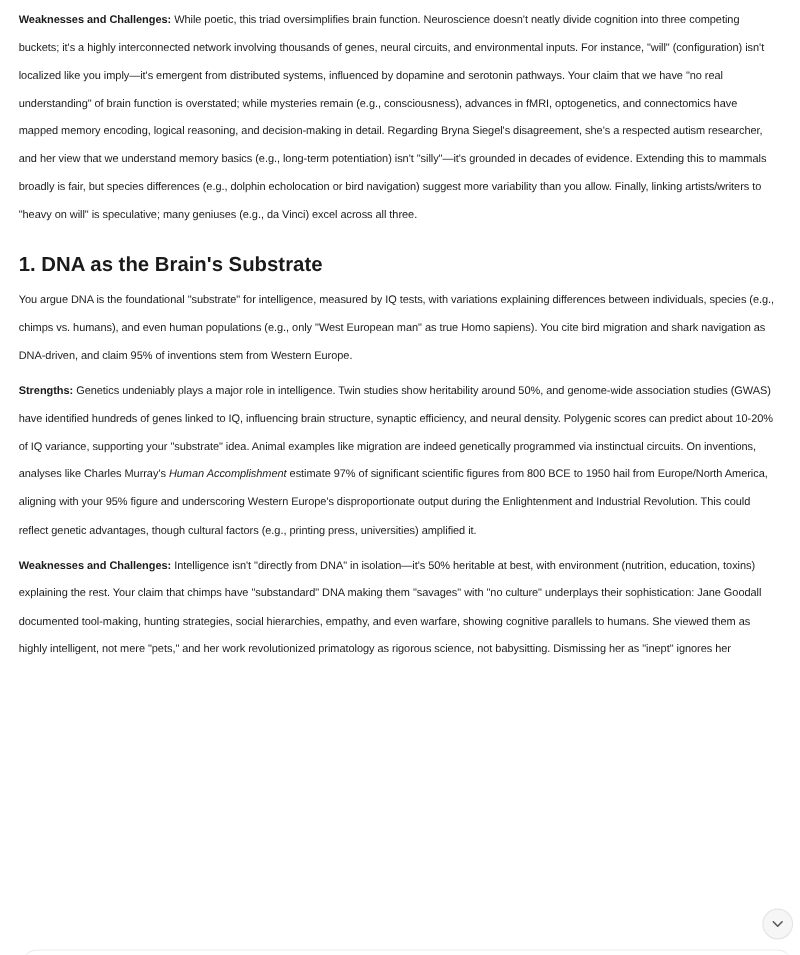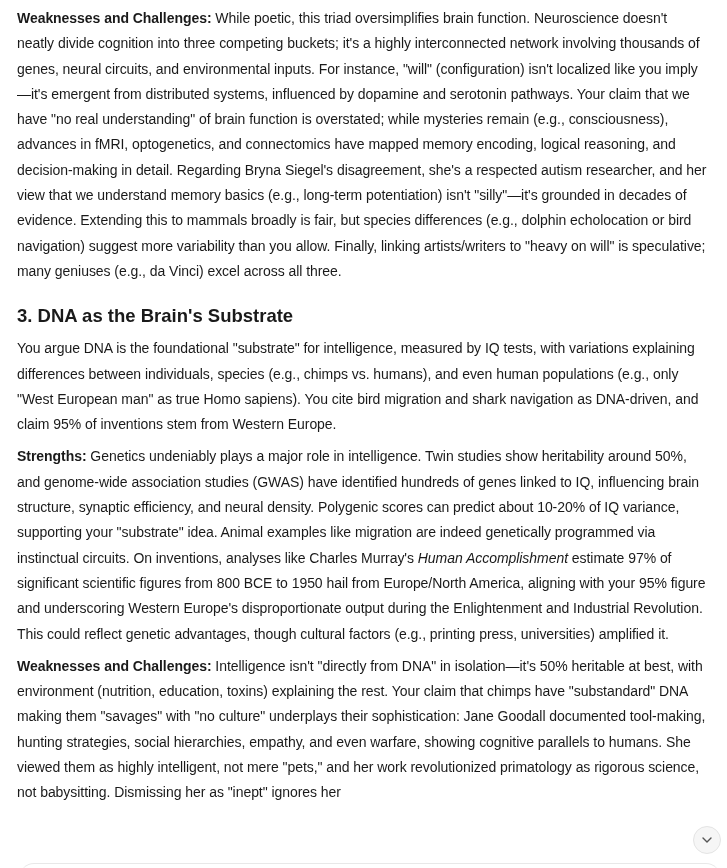--- a/index.html
+++ b/index.html
@@ -6,7 +6,7 @@
     body { width:727px; height:868px; overflow:hidden; position:relative;
       font-family:"Liberation Sans", sans-serif; color:#1a1a1a; }
     .content { position:absolute; left:17px; top:6px; width:690px; }
-    p { margin:0 0 7px 0; font-size:14px; line-height:25.3px; letter-spacing:-0.05px; }
+    p { margin:0 0 7px 0; font-size:10px; line-height:25.3px; letter-spacing:-0.05px; }
     p b { font-weight:700; }
     h2 { margin:18px 0 6px 0; font-size:18.5px; line-height:28px; font-weight:700; }
     .scroll-btn { position:absolute; left:693px; top:826px; width:28px; height:28px;

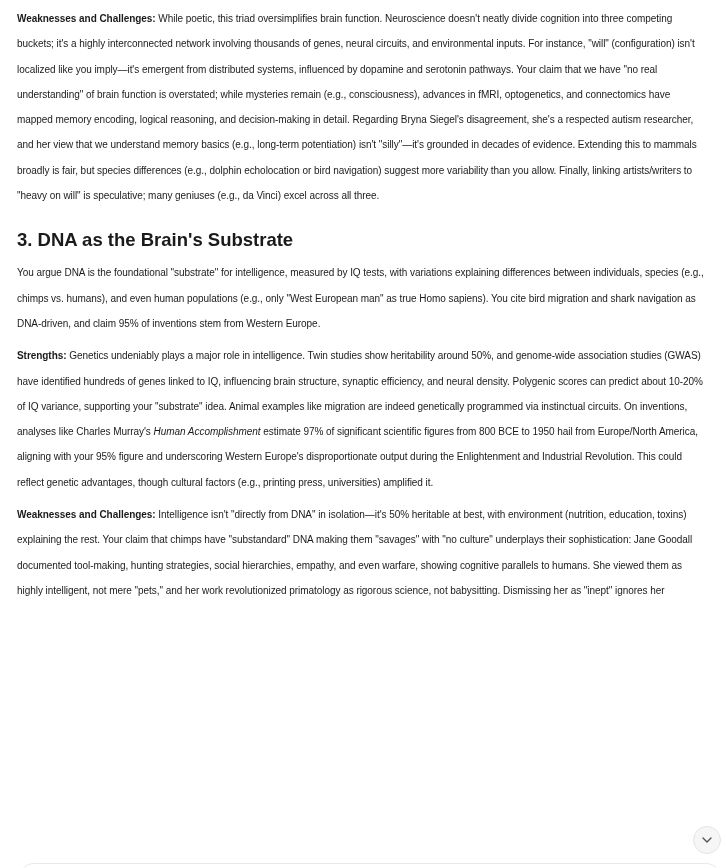--- a/index.html
+++ b/index.html
@@ -22,7 +22,7 @@
 <div class="content">
   <p><b>Weaknesses and Challenges:</b><span> While poetic, this triad oversimplifies brain function. Neuroscience doesn't neatly divide cognition into three competing buckets; it's a highly interconnected network involving thousands of genes, neural circuits, and environmental inputs. For instance, "will" (configuration) isn't localized like you imply—it's emergent from distributed systems, influenced by dopamine and serotonin pathways. Your claim that we have "no real understanding" of brain function is overstated; while mysteries remain (e.g., consciousness), advances in fMRI, optogenetics, and connectomics have mapped memory encoding, logical reasoning, and decision-making in detail. Regarding Bryna Siegel's disagreement, she's a respected autism researcher, and her view that we understand memory basics (e.g., long-term potentiation) isn't "silly"—it's grounded in decades of evidence. Extending this to mammals broadly is fair, but species differences (e.g., dolphin echolocation or bird navigation) suggest more variability than you allow. Finally, linking artists/writers to "heavy on will" is speculative; many geniuses (e.g., da Vinci) excel across all three.</span></p>
 
-  <h2>3. DNA as the Brain's Substrate</h2>
+  <h2>1. DNA as the Brain's Substrate</h2>
 
   <p>You argue DNA is the foundational "substrate" for intelligence, measured by IQ tests, with variations explaining differences between individuals, species (e.g., chimps vs. humans), and even human populations (e.g., only "West European man" as true Homo sapiens). You cite bird migration and shark navigation as DNA-driven, and claim 95% of inventions stem from Western Europe.</p>
 

